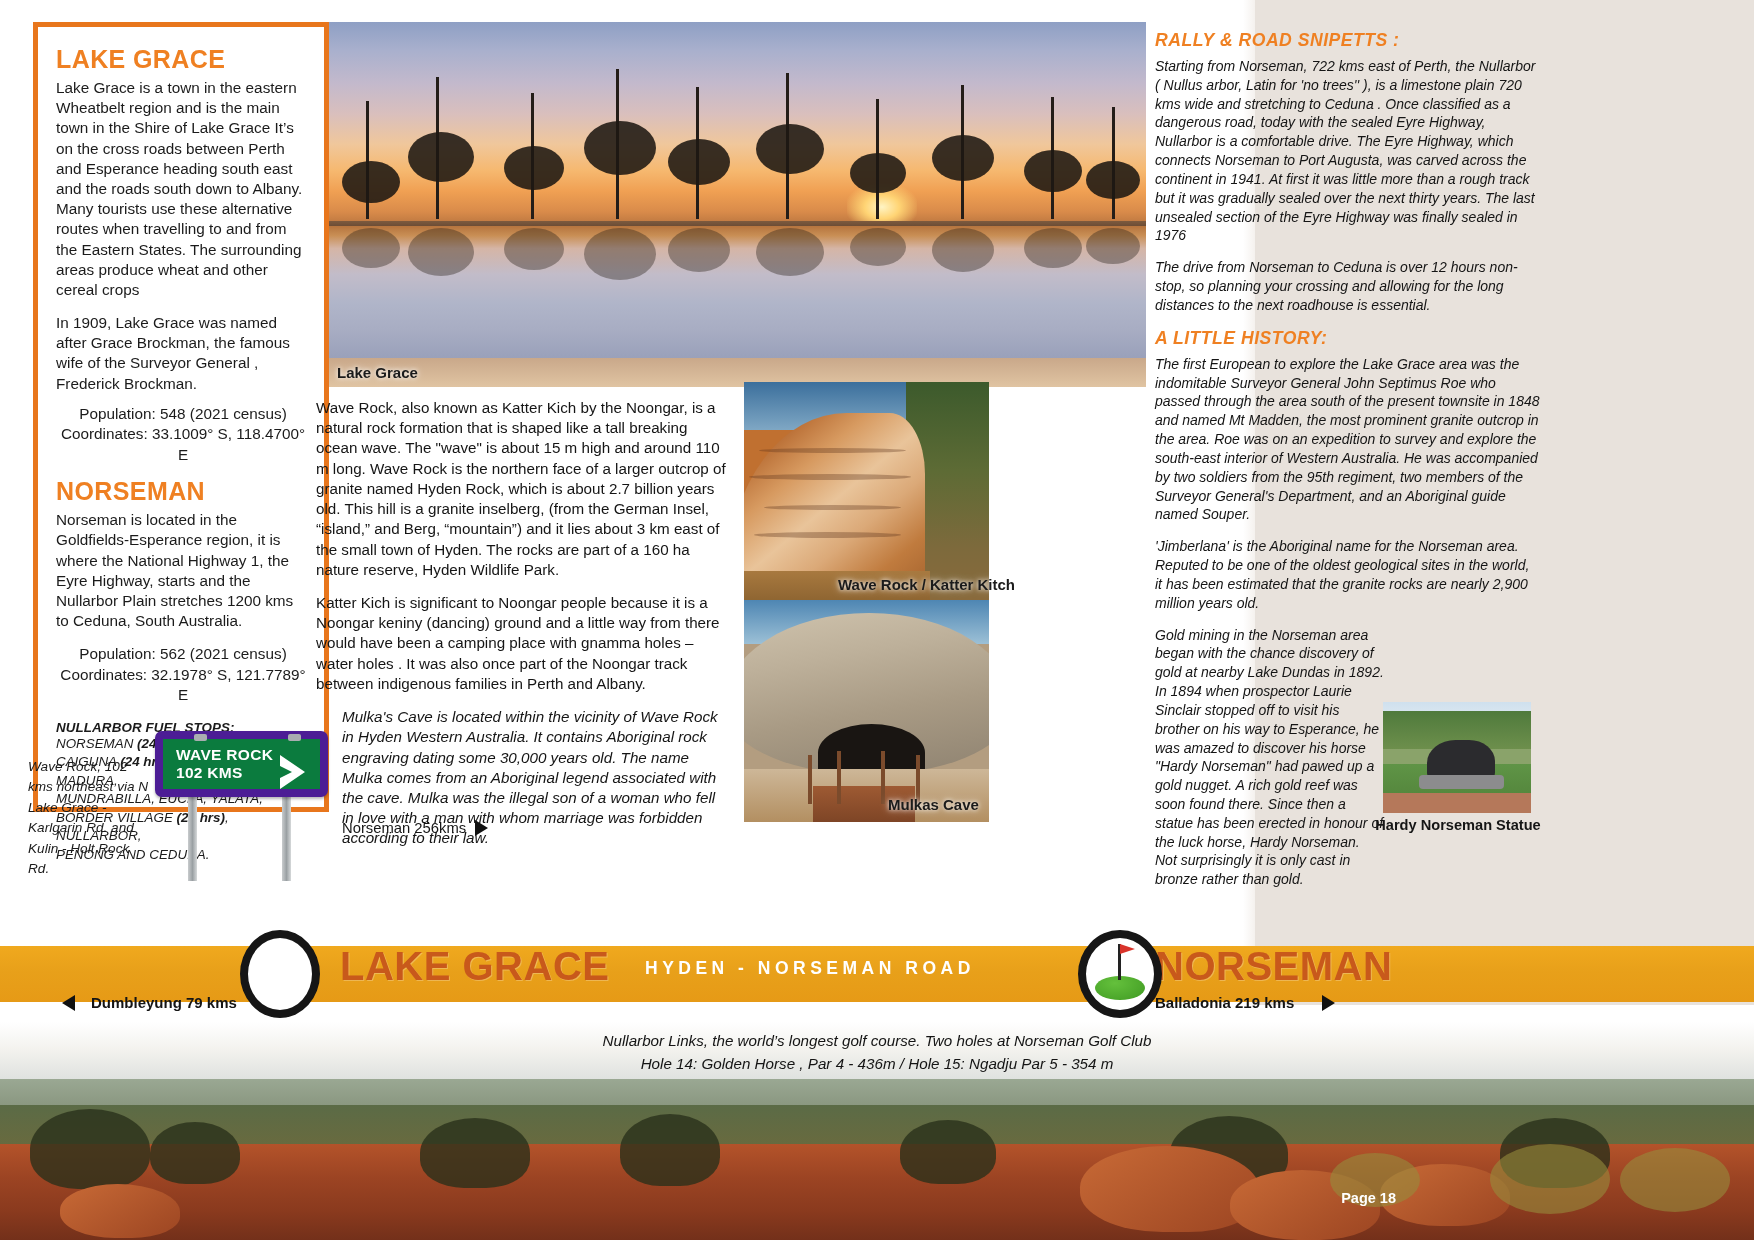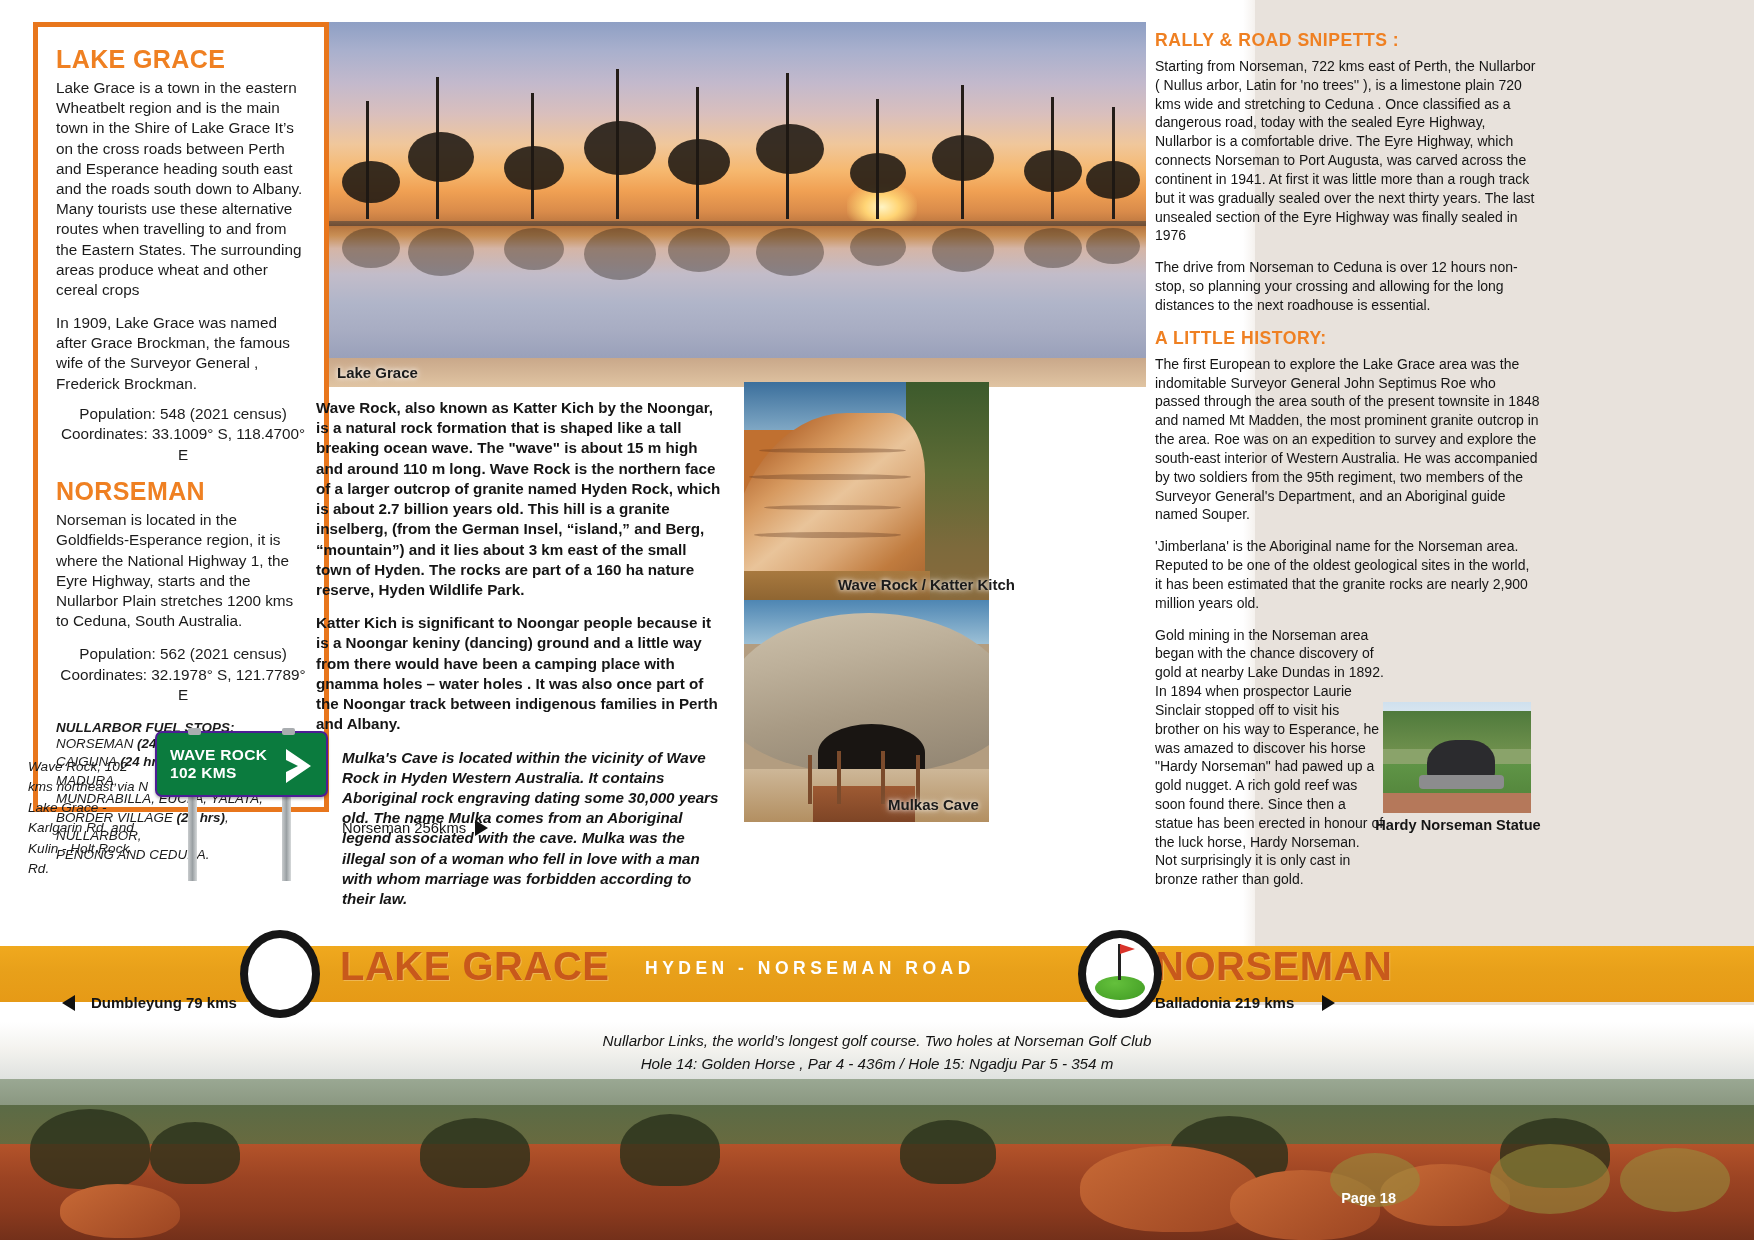--- a/index.html
+++ b/index.html
@@ -236,7 +236,7 @@
   }
 
   
-  .right-col{ position:absolute; left:1155px; top:30px; width:385px; }
+  .right-col{ position:absolute; left:1155px; top:30px; width:385px;font-style:italic; }
   h3.rhead{
     font-size:17.6px; font-weight:bold; color:#ef8022; letter-spacing:.5px;
     margin-bottom:6px;

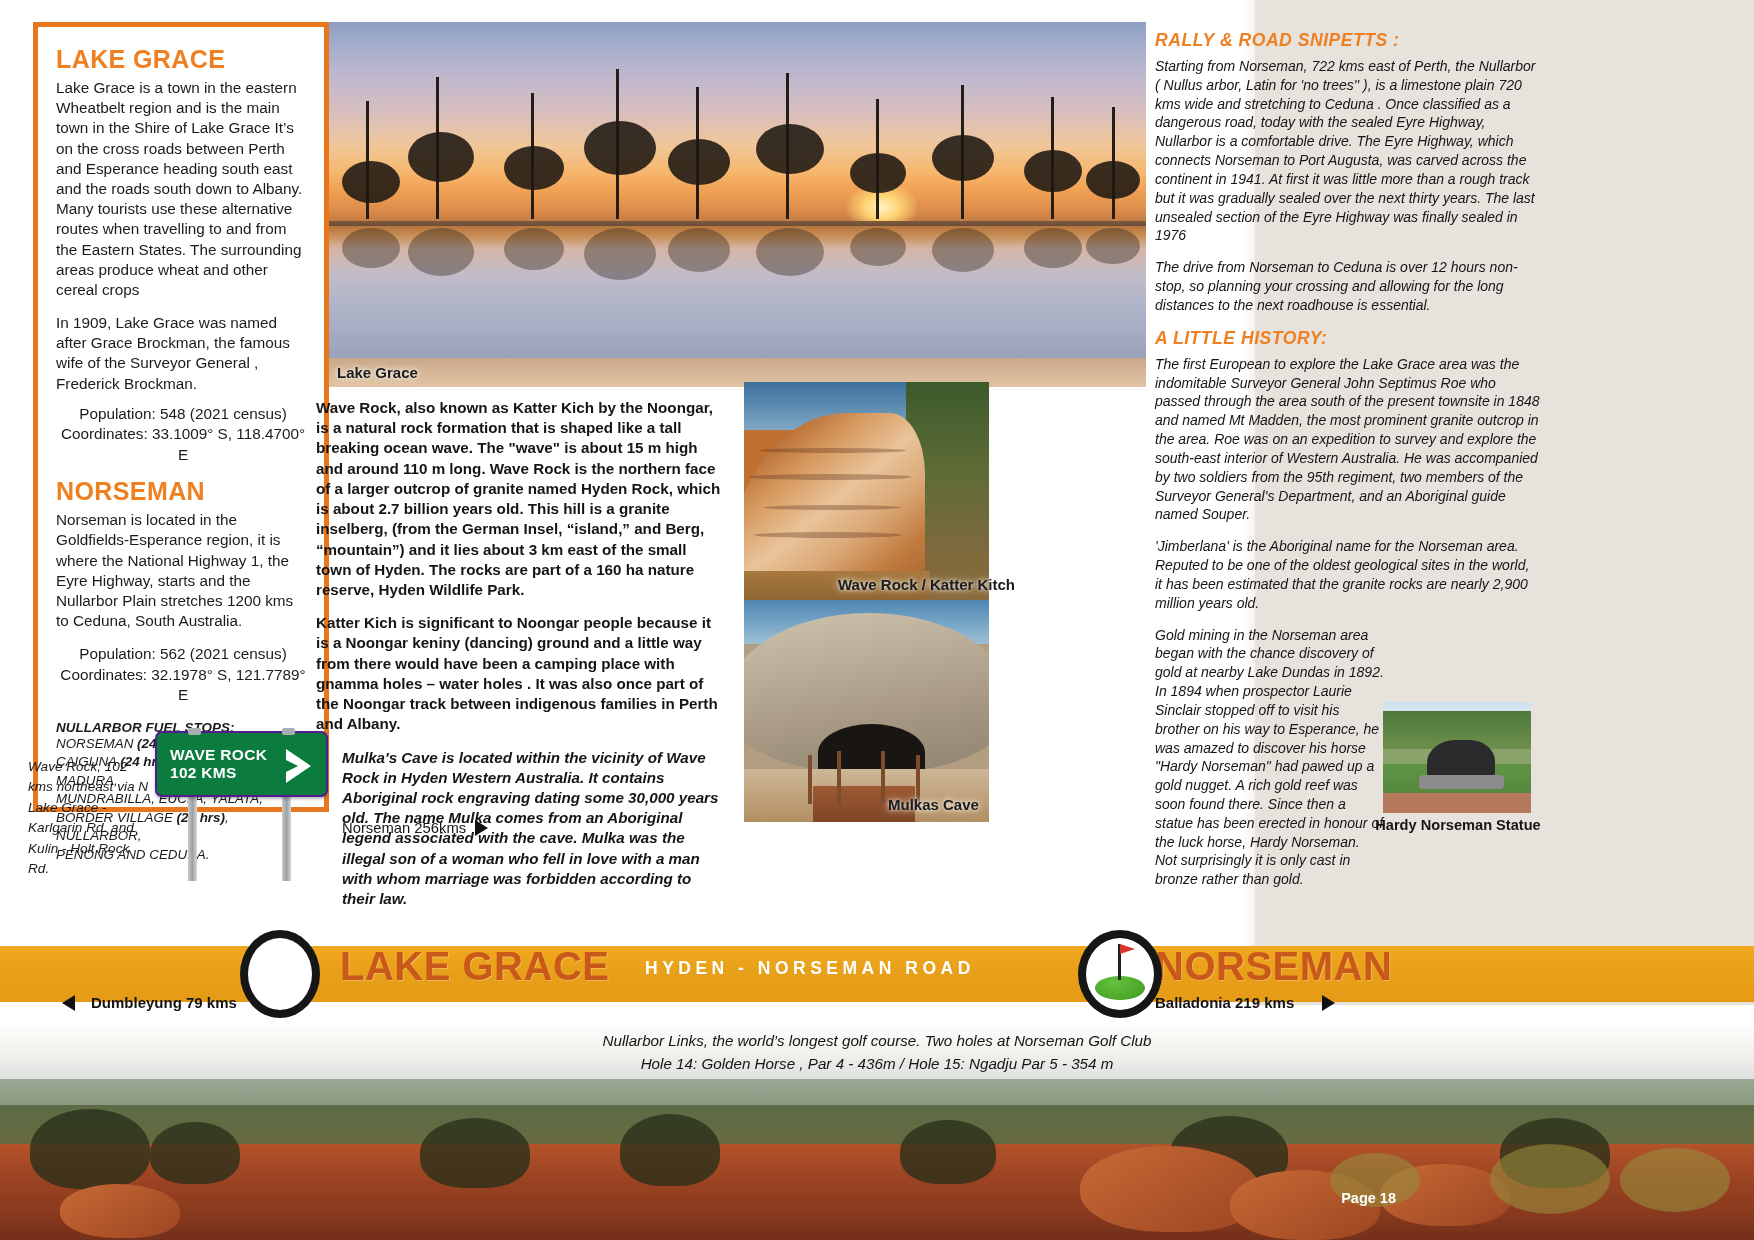--- a/index.html
+++ b/index.html
@@ -82,7 +82,7 @@
   
   .mid-col{ position:absolute; left:316px; top:22px; width:410px; }
   .mid-col p{
-    font-size:15.2px; line-height:1.33; color:#151515; margin-bottom:13px;font-weight:bold;
+    font-size:15.2px; line-height:1.33; color:#151515; margin-bottom:13px;
   }
   .mulka{
     margin-left:26px; font-size:14.6px; font-style:italic;

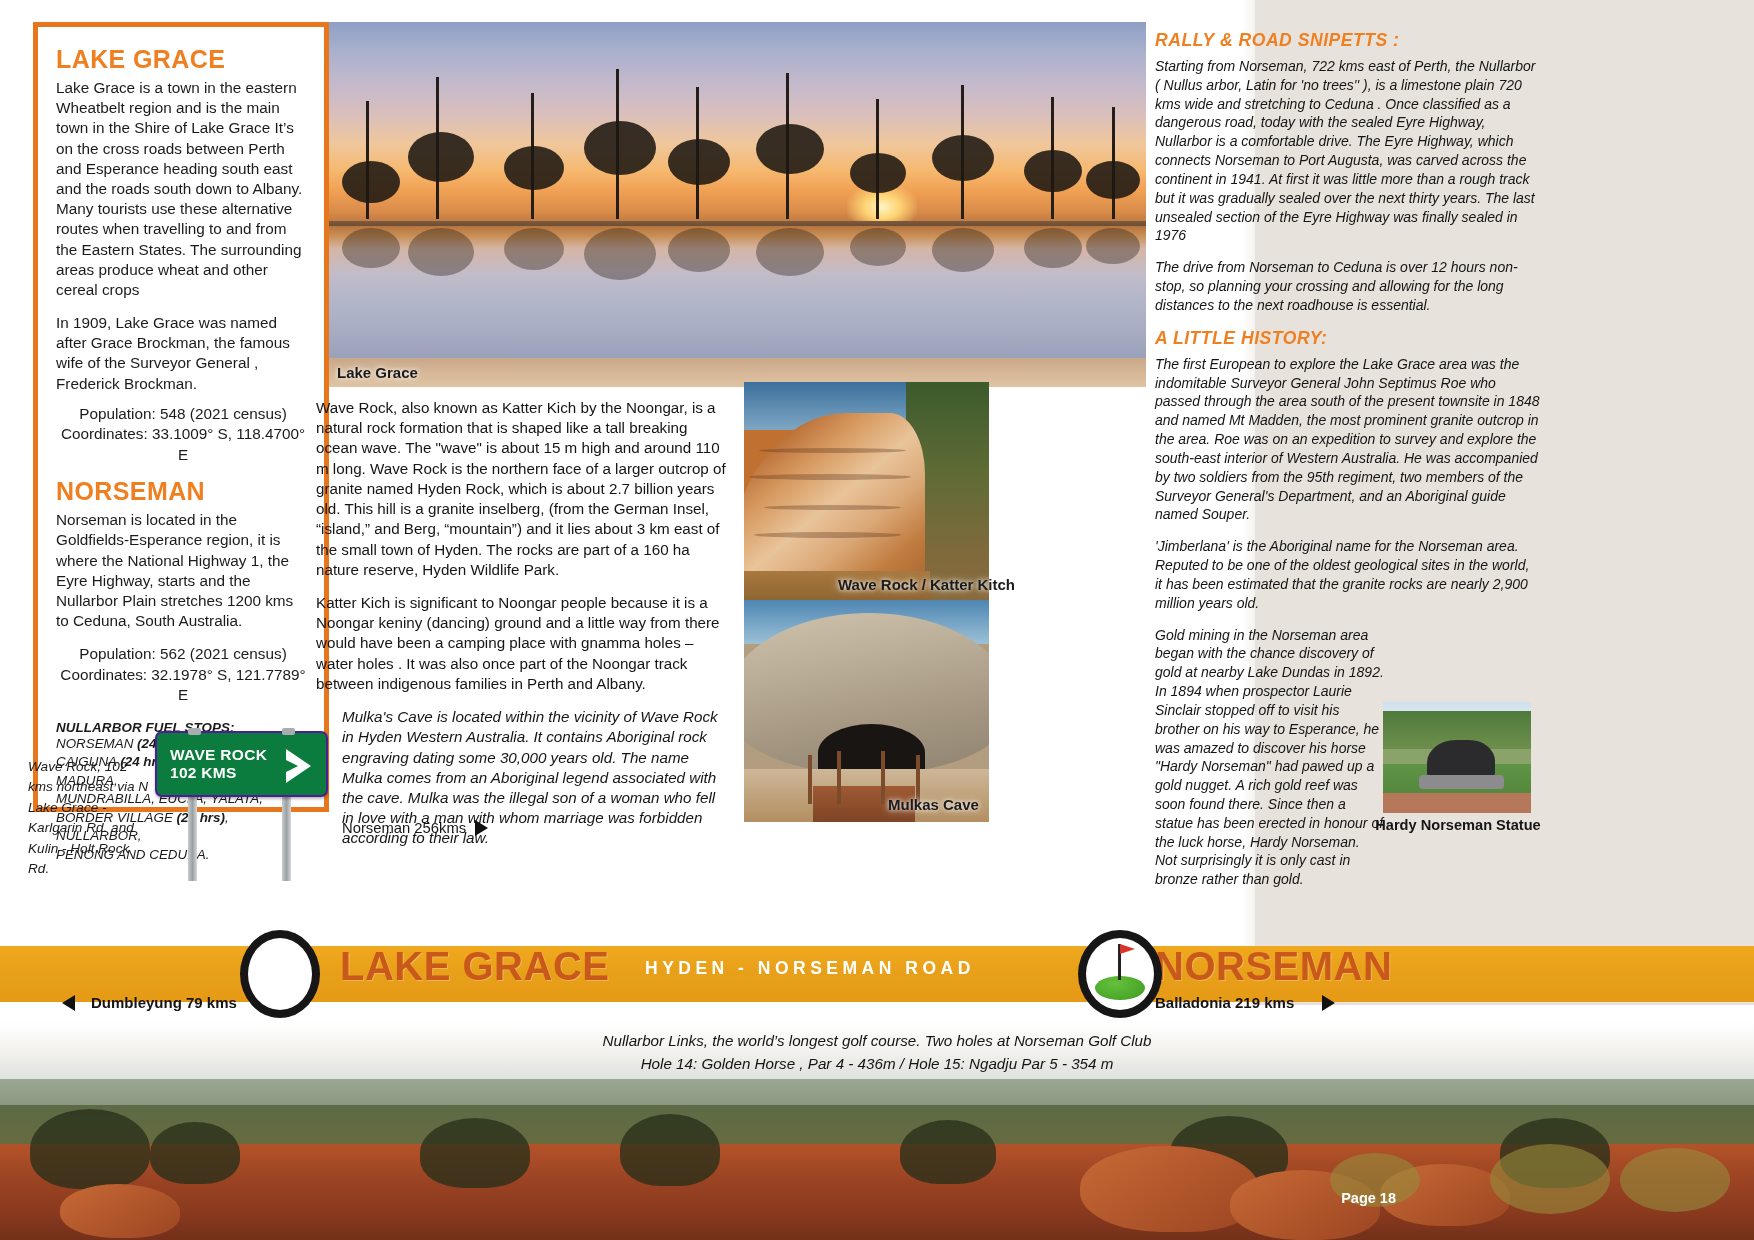--- a/index.html
+++ b/index.html
@@ -62,7 +62,7 @@
   .sign-bolt.b2{ left:125px; }
   .sign-board{
     position:absolute; left:0; top:1px; width:173px; height:66px;
-    background:#0b7b3e; border:2px solid #4c1d95; border-radius:7px;
+    background:#0b7b3e; border:8px solid #4c1d95; border-radius:7px;
     box-shadow:0 2px 3px rgba(0,0,0,.28);
     display:flex; align-items:center; padding-left:13px;
   }

